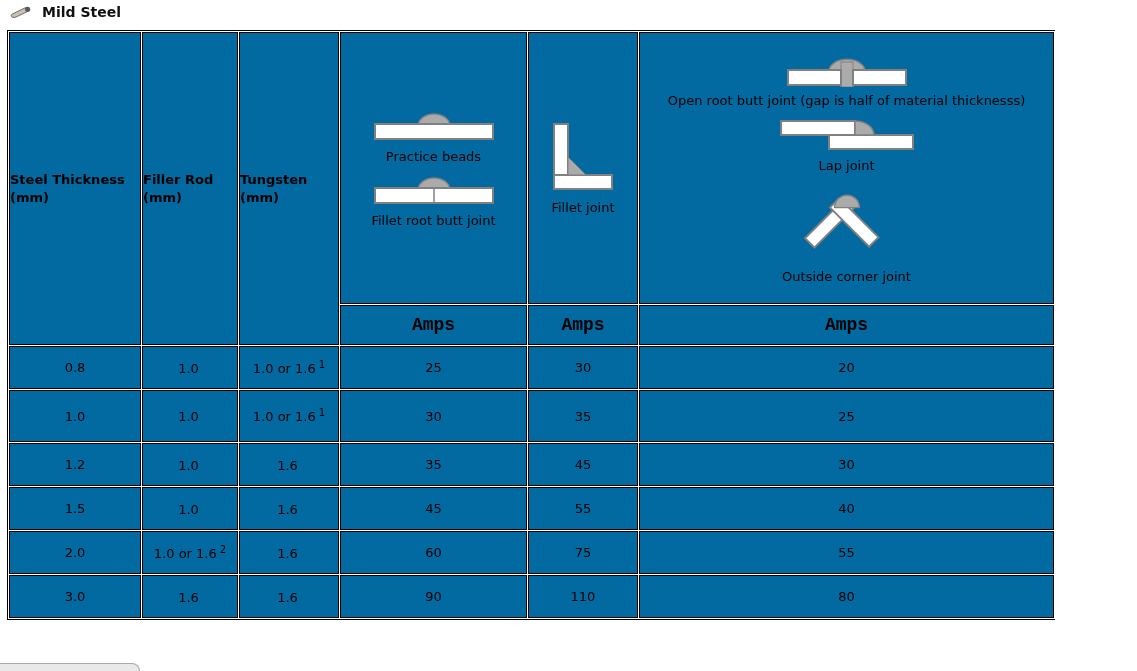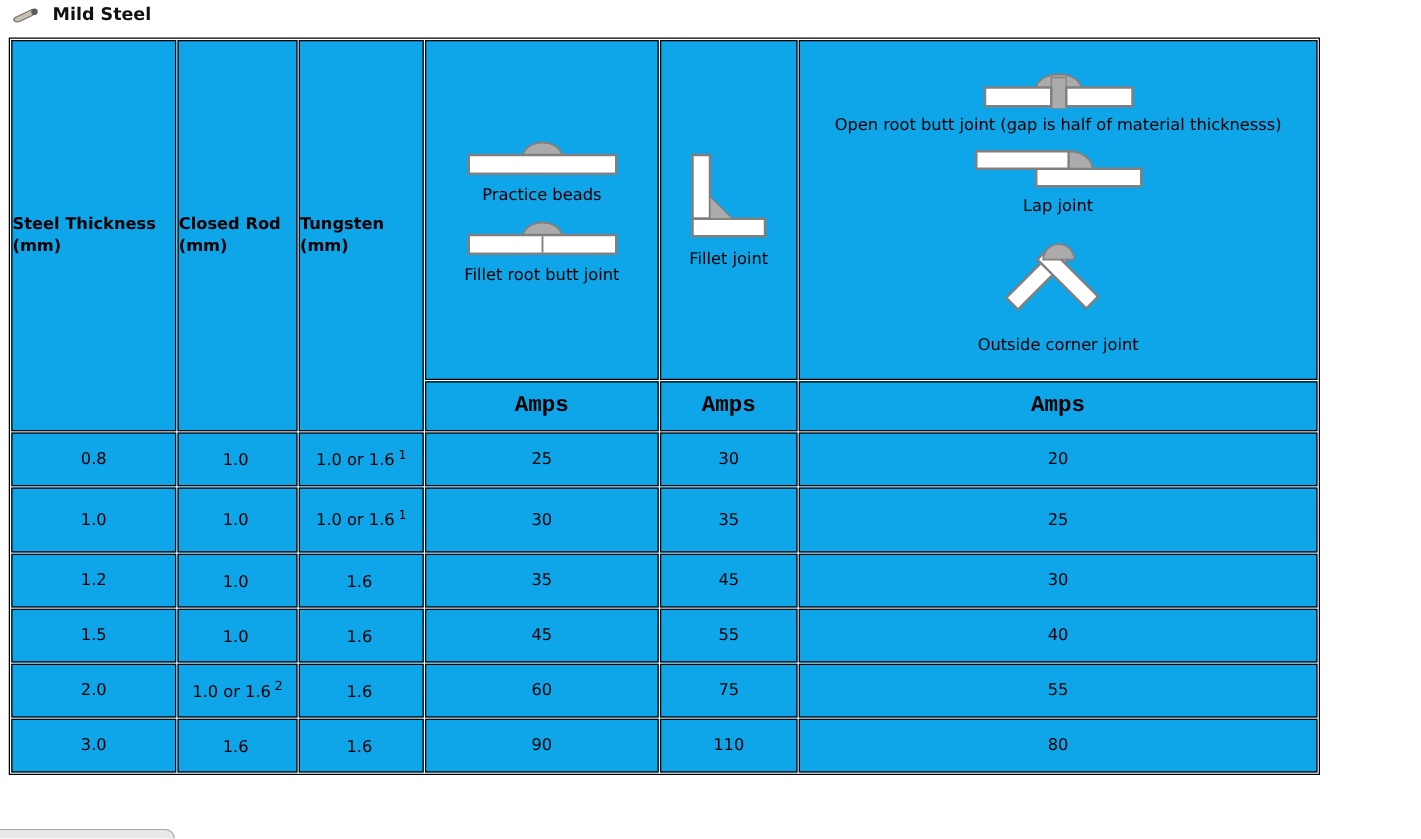--- a/index.html
+++ b/index.html
@@ -4,7 +4,7 @@
 <style>
   html,body{margin:0;padding:0;background:#fff;}
   .page{
-    position:relative;width:1136px;height:671px;overflow:hidden;background:#fff;
+    position:relative;width:1055px;height:671px;overflow:hidden;background:#fff;
     font-family:"DejaVu Sans","Liberation Sans",sans-serif;font-size:13px;color:#000;
   }
   

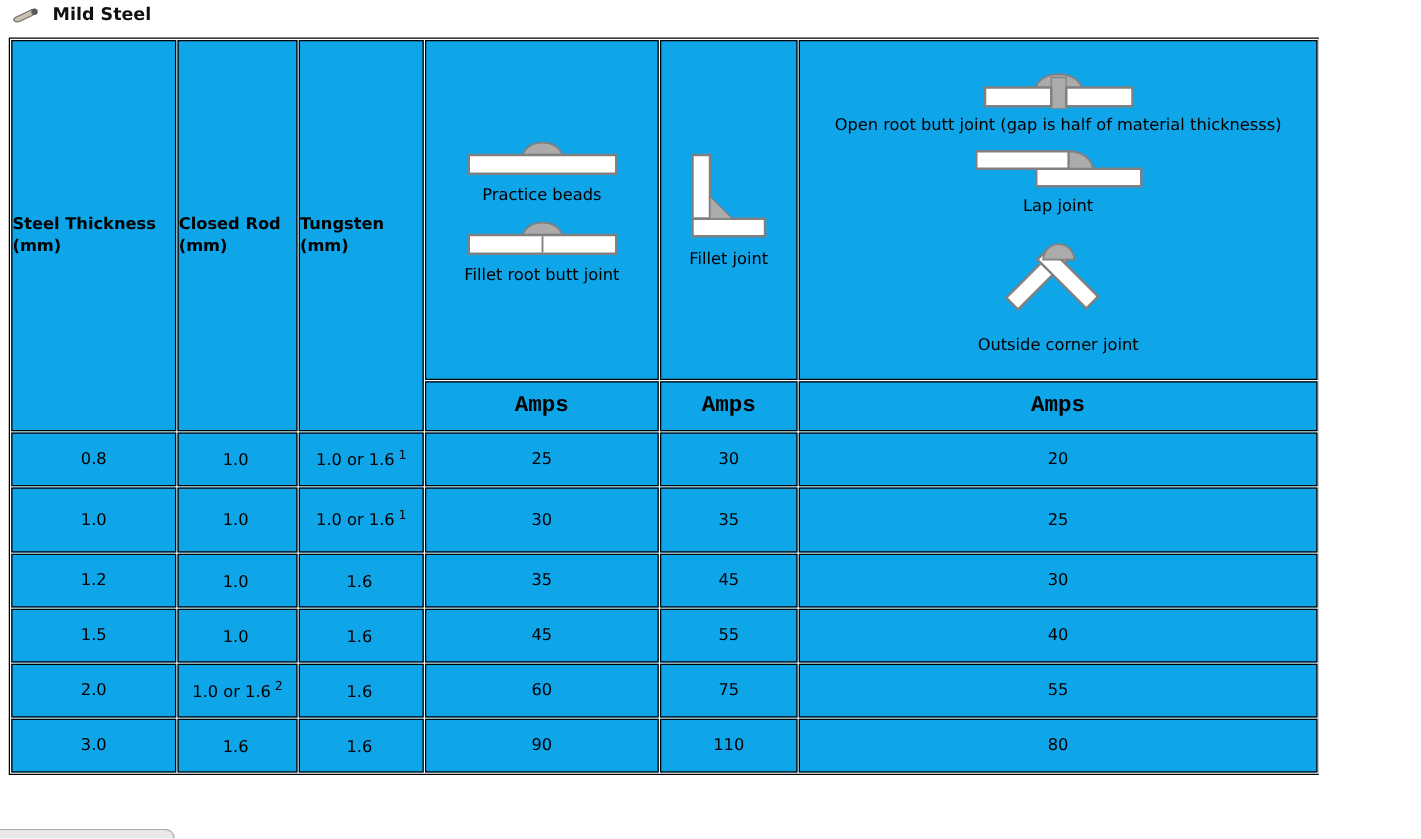--- a/index.html
+++ b/index.html
@@ -17,7 +17,7 @@
     border:1px solid #000;border-collapse:separate;border-spacing:1px;
     table-layout:fixed;background:#fff;
   }
-  table.spec td{border:1px solid #000;background:#0ea5e9;vertical-align:middle;padding:0;}
+  table.spec td{border:1px solid #000;background:#0369a1;vertical-align:middle;padding:0;}
   td.hdr{font-weight:bold;text-align:left;padding:4px 6px 4px 9px;line-height:1.35;margin-left:14px;}
   td.amps{font-weight:bold;text-align:center;height:38px;font-size:18px;font-family:Liberation Mono, monospace;}
   td.val{text-align:center;height:41px;}

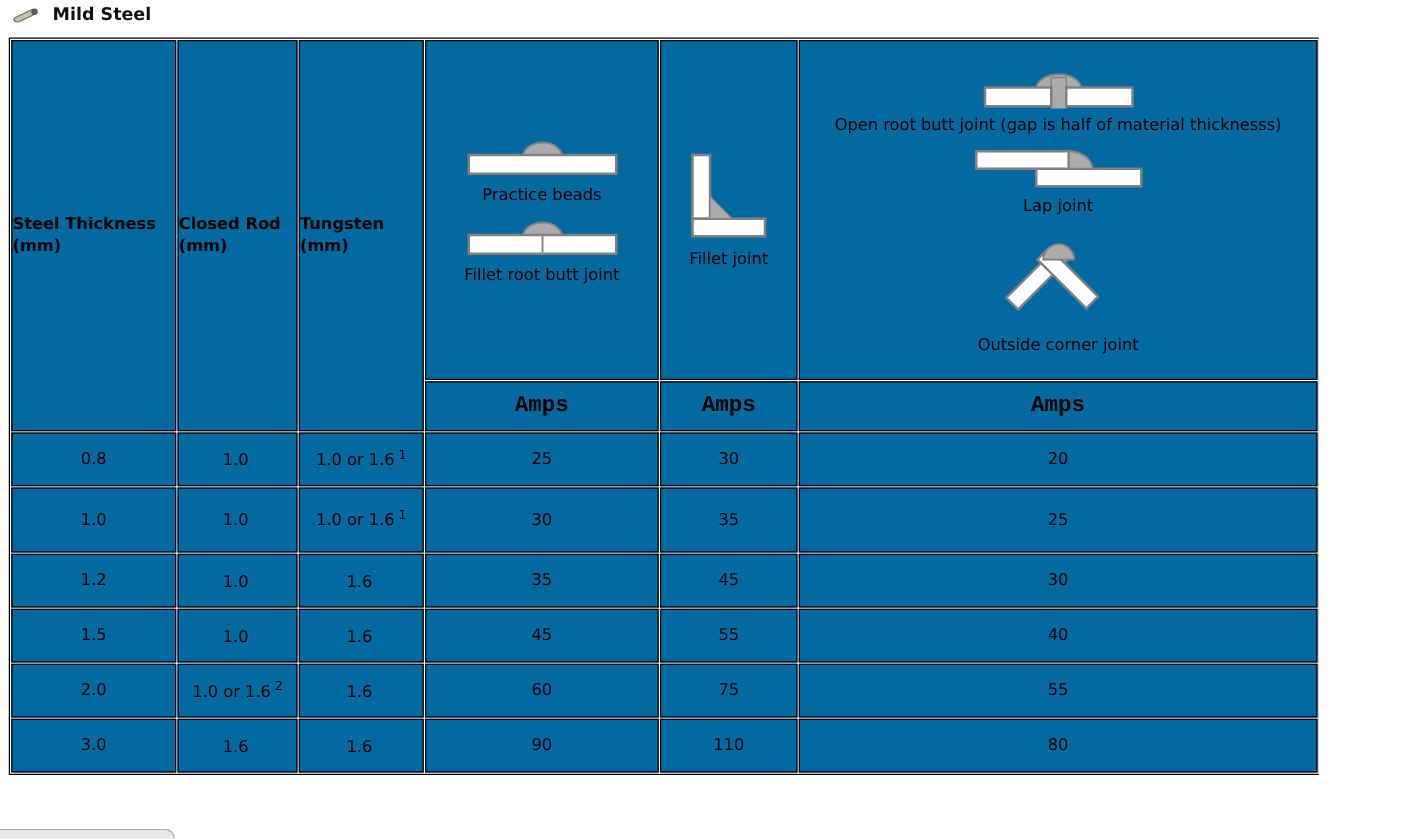--- a/index.html
+++ b/index.html
@@ -65,7 +65,7 @@
     <tbody>
       <tr>
         <td class="hdr" rowspan="2">Steel Thickness (mm)</td>
-        <td class="hdr" rowspan="2">Closed Rod (mm)</td>
+        <td class="hdr" rowspan="2">Filler Rod (mm)</td>
         <td class="hdr" rowspan="2">Tungsten (mm)</td>
 
         <td class="diag-cell">

